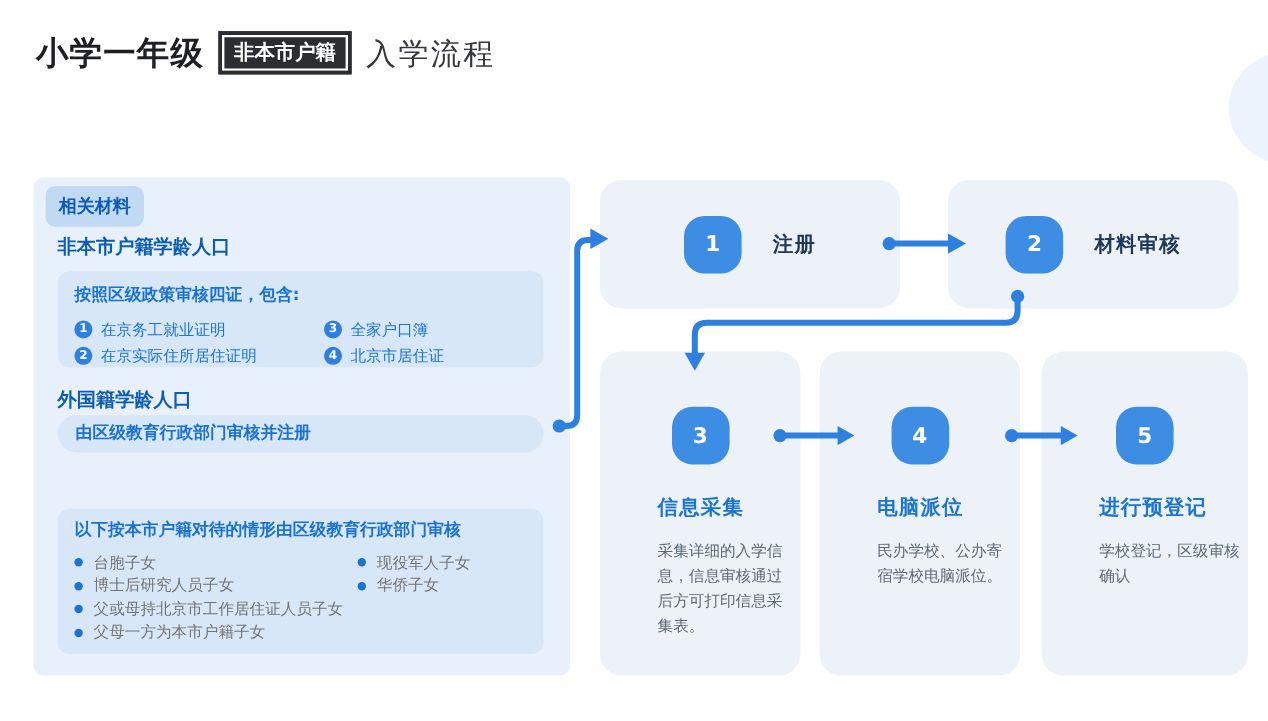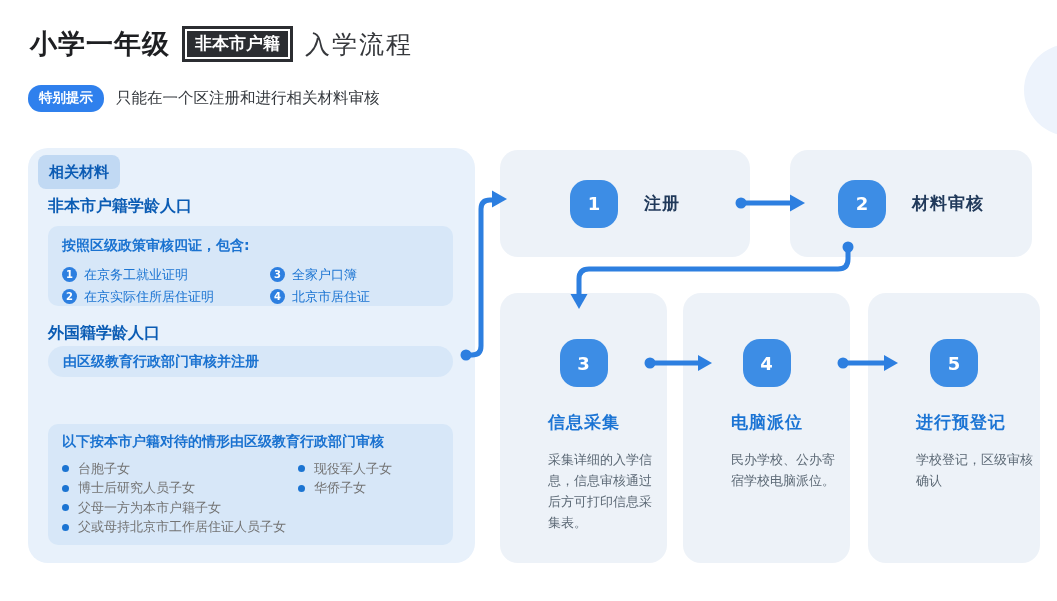--- a/index.html
+++ b/index.html
@@ -114,10 +114,6 @@
     <span class="title-main">小学一年级</span>
     <span class="title-badge">非本市户籍</span>
     <span class="title-rest">入学流程</span>
-  </div>
-  <div class="tip-row">
-    <span class="tip-badge">特别提示</span>
-    <span class="tip-text">只能在一个区注册和进行相关材料审核</span>
   </div>
 
   <div class="deco-circle"></div>

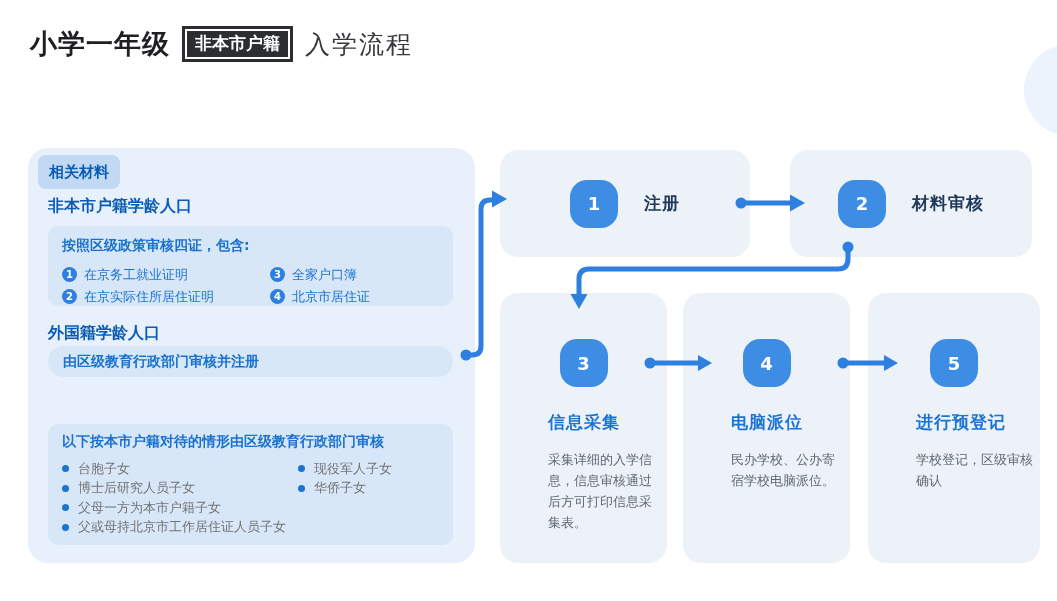--- a/index.html
+++ b/index.html
@@ -34,7 +34,7 @@
   
   .materials-panel {
     position:absolute; left:28px; top:148px; width:447px; height:415px;
-    background:#e8f1fb; border-radius:20px;
+    background:#e8f1fb; border-radius:8px;
   }
   .panel-tab {
     position:absolute; left:10px; top:7px; width:82px; height:34px;

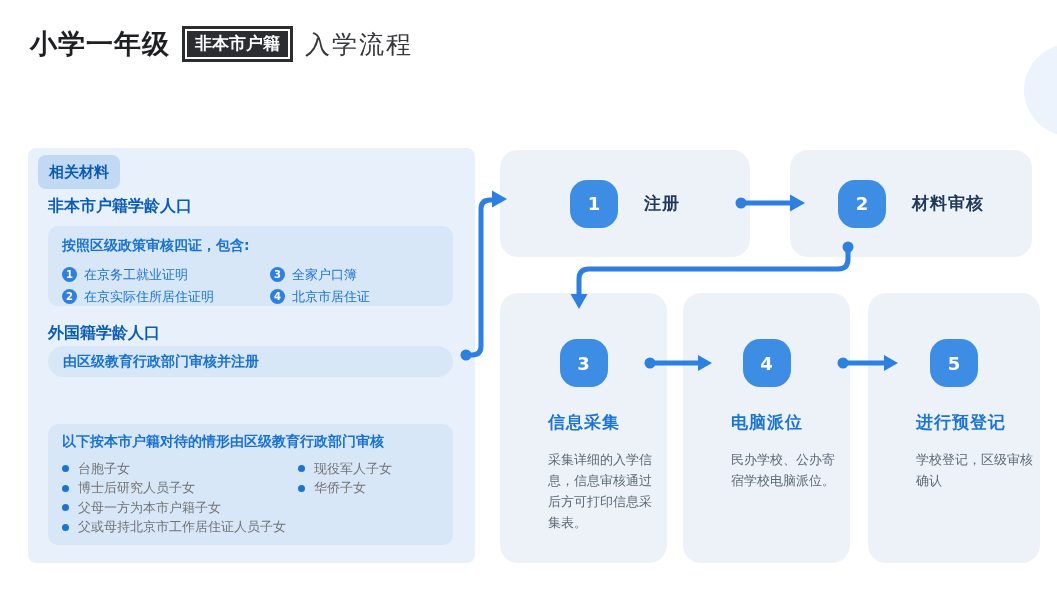--- a/index.html
+++ b/index.html
@@ -161,11 +161,11 @@
           </div>
           <div class="bullet-item">
             <span class="bullet-dot"></span>
+            <span>父或母持北京市工作居住证人员子女</span>
+          </div>
+          <div class="bullet-item">
+            <span class="bullet-dot"></span>
             <span>父母一方为本市户籍子女</span>
-          </div>
-          <div class="bullet-item">
-            <span class="bullet-dot"></span>
-            <span>父或母持北京市工作居住证人员子女</span>
           </div>
         </div>
         <div class="bullet-col2">

